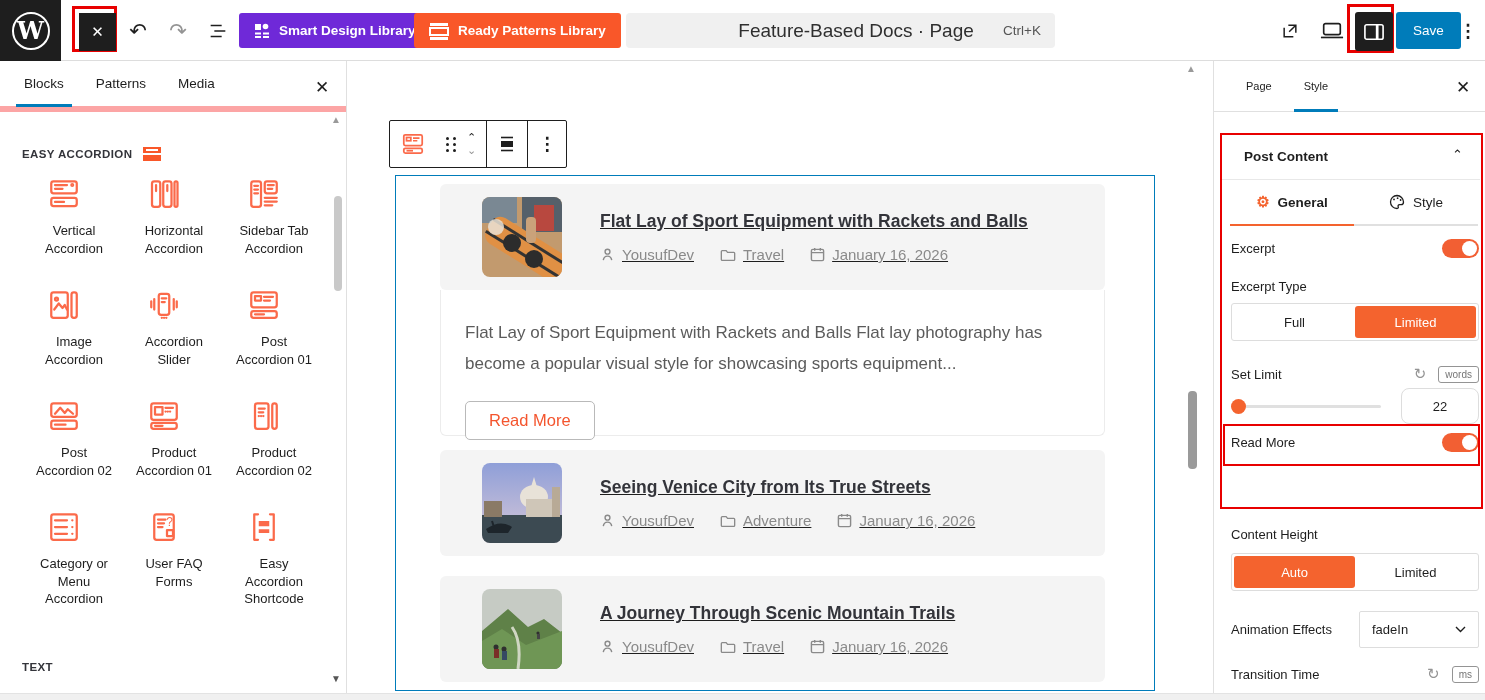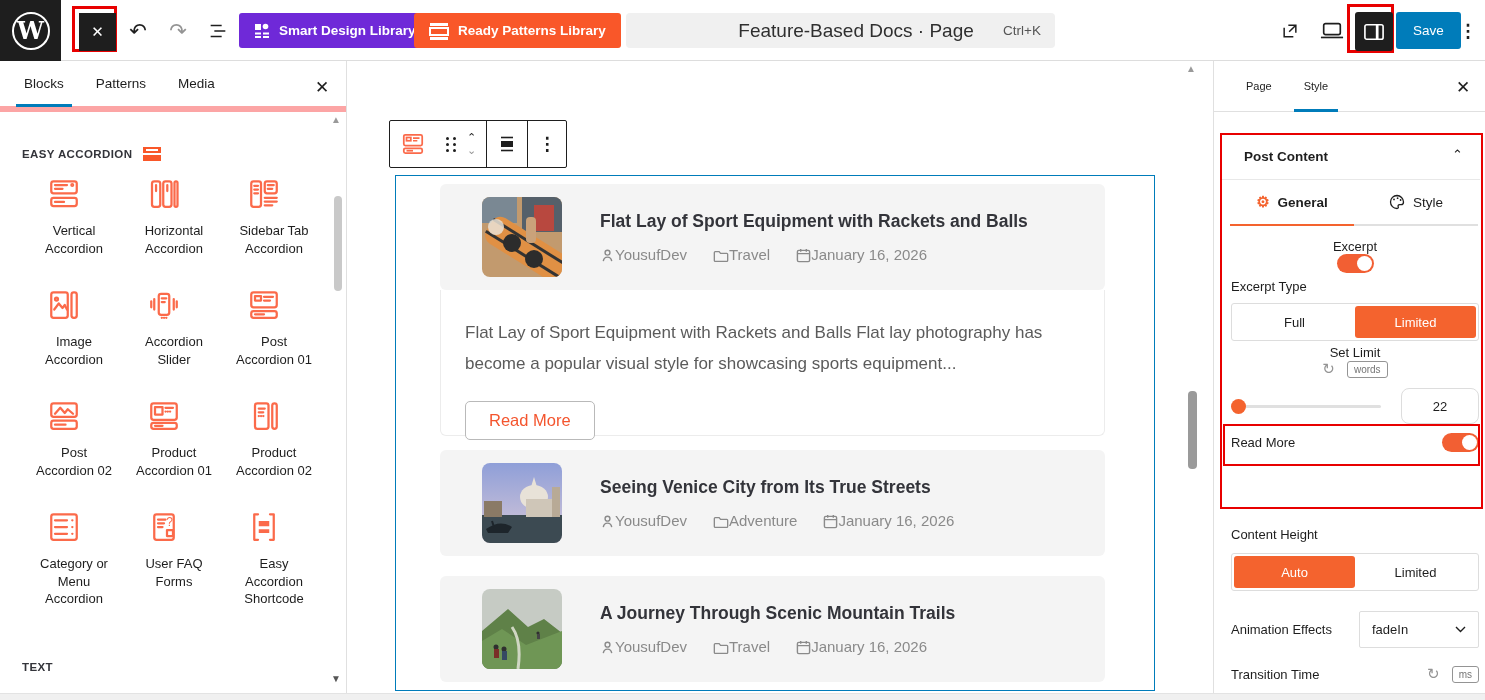--- a/index.html
+++ b/index.html
@@ -50,7 +50,7 @@
   .dots6 i { width:3px; height:3px; border-radius:50%; background:#1e1e1e; }
   .kebab { font-size:18px; font-weight:bold; color:#1e1e1e; letter-spacing:0; }
   .sel-block { position:absolute; left:47px; top:114px; width:760px; height:516px; border:1.5px solid #007cba; background:#fff; }
-  .post-card { position:absolute; left:44px; width:665px; background:#f4f4f4; border-radius:6px; }
+  .post-card { position:absolute; left:44px; width:665px; background:#f4f4f4; border-radius:6px;text-decoration:underline; }
   .card-head { display:flex; align-items:center; padding:13px 0 13px 42px; gap:38px; }
   .thumb { width:80px; height:80px; border-radius:8px; overflow:hidden; flex:none; }
   .post-title { font-size:17.5px; font-weight:bold; color:#33343a; margin-bottom:14px; }

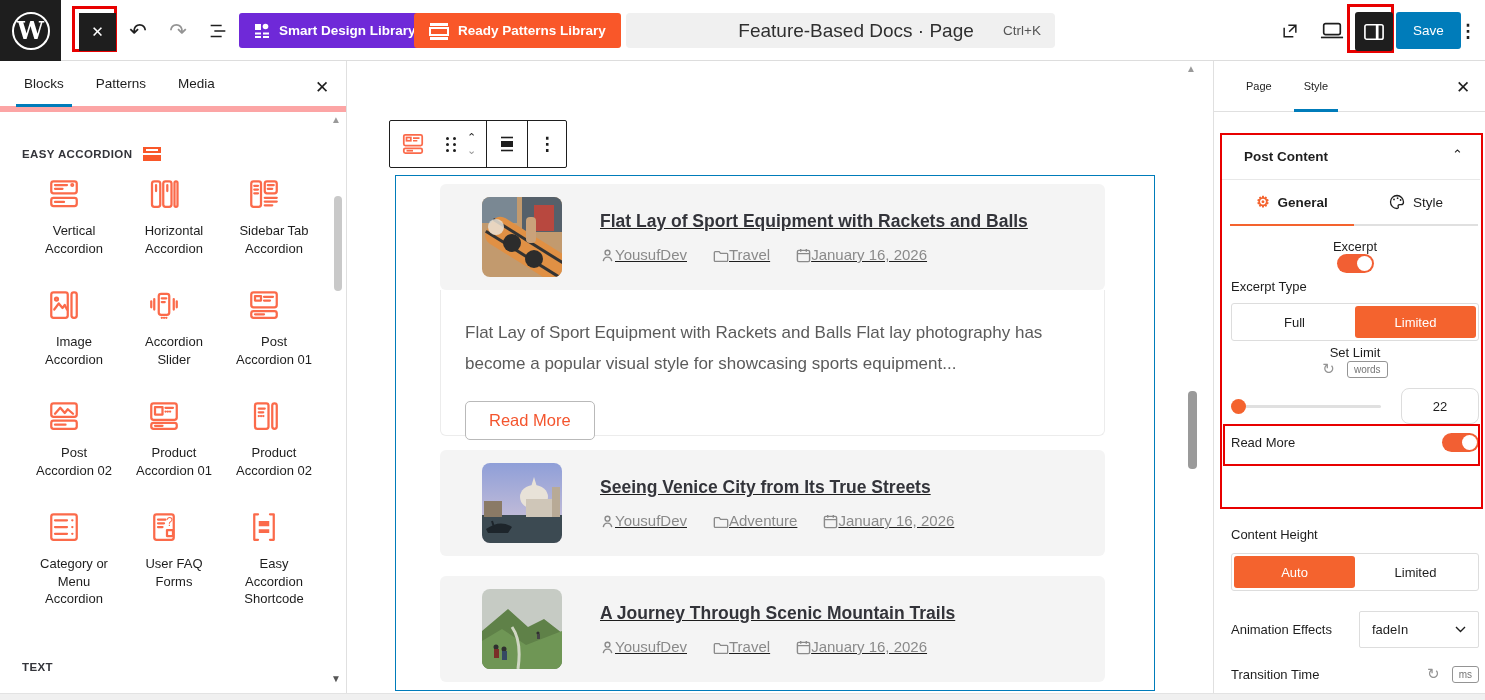--- a/index.html
+++ b/index.html
@@ -55,7 +55,7 @@
   .thumb { width:80px; height:80px; border-radius:8px; overflow:hidden; flex:none; }
   .post-title { font-size:17.5px; font-weight:bold; color:#33343a; margin-bottom:14px; }
   .meta-row { display:flex; align-items:center; gap:26px; font-size:15px; color:#8a8a8a; }
-  .meta { display:flex; align-items:flex-end; }
+  .meta { display:flex; align-items:center; gap:7px; }
   .meta svg { stroke:#8a8a8a; fill:none; stroke-width:1.5; }
   .card-body { position:absolute; left:44px; width:665px; background:#fff; border:1px solid #ececec; border-top:none; border-radius:0 0 6px 6px; padding:28px 24px 24px 24px; }
   .excerpt { font-size:17px; color:#5b5b5b; line-height:1.8; margin-bottom:22px; }

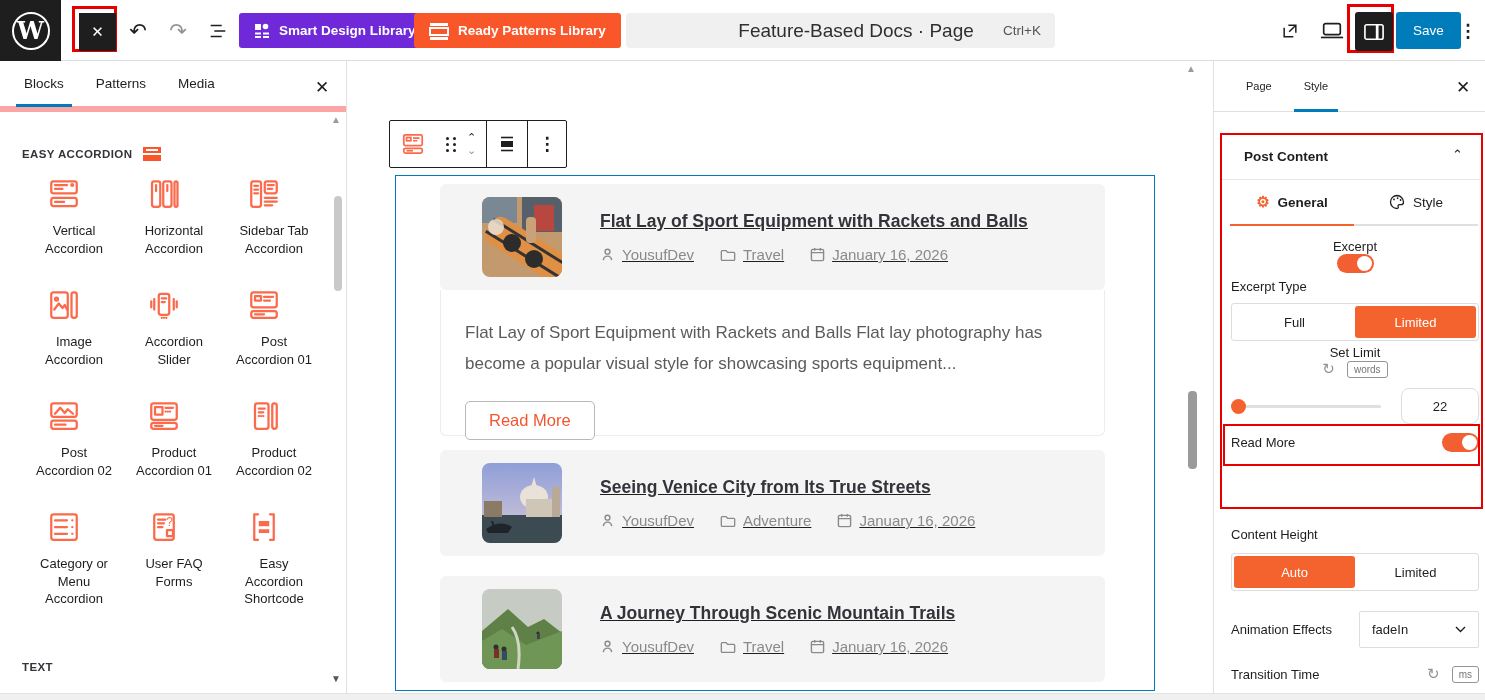--- a/index.html
+++ b/index.html
@@ -535,7 +535,7 @@
     </div>
   </div>
 
-  <div class="row" style="top:178px;flex-direction:column;">
+  <div class="row" style="top:178px;">
     <span>Excerpt</span>
     <div class="toggle"></div>
   </div>

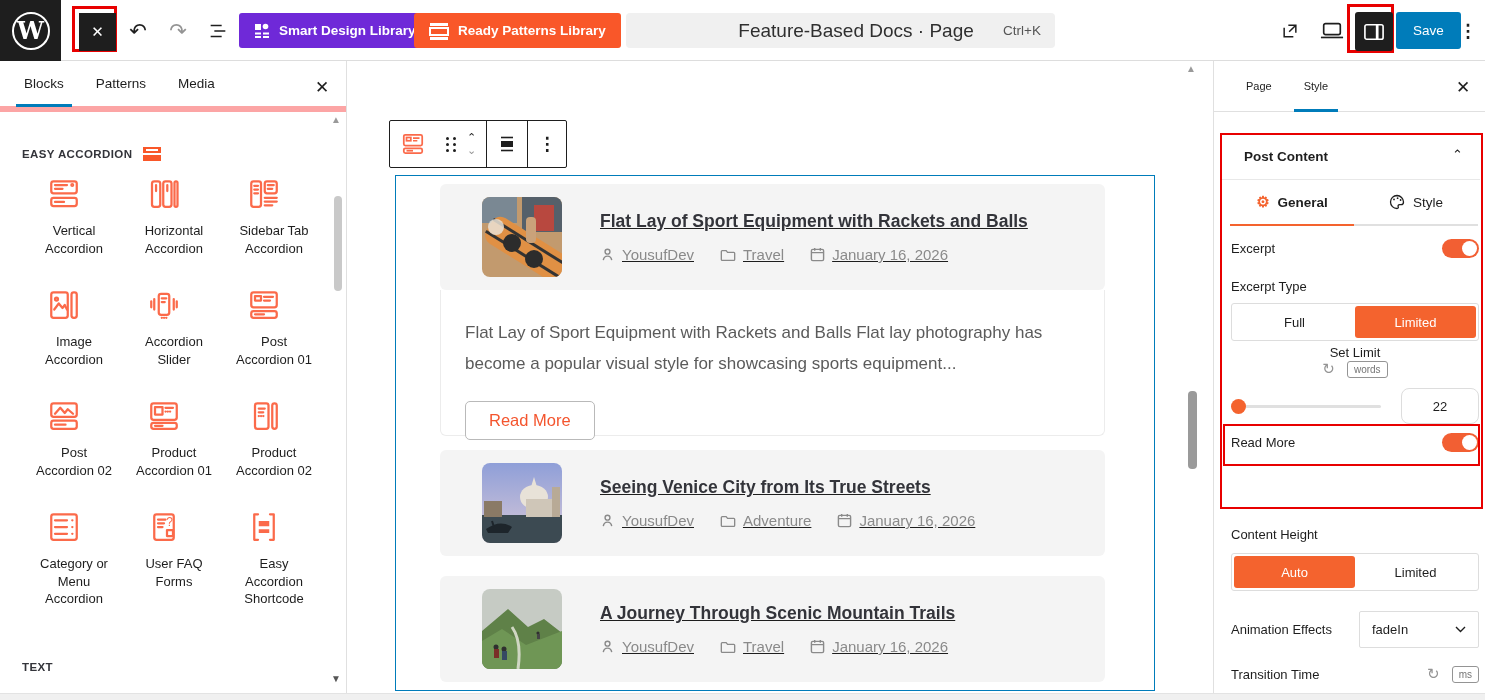--- a/index.html
+++ b/index.html
@@ -548,7 +548,7 @@
     <div class="on">Limited</div>
   </div>
 
-  <div class="row" style="top:284px;flex-direction:column;">
+  <div class="row" style="top:304px;">
     <span>Set Limit</span>
     <span style="display:flex;align-items:center;gap:12px;">
       <span class="reset-ic">↻</span>

